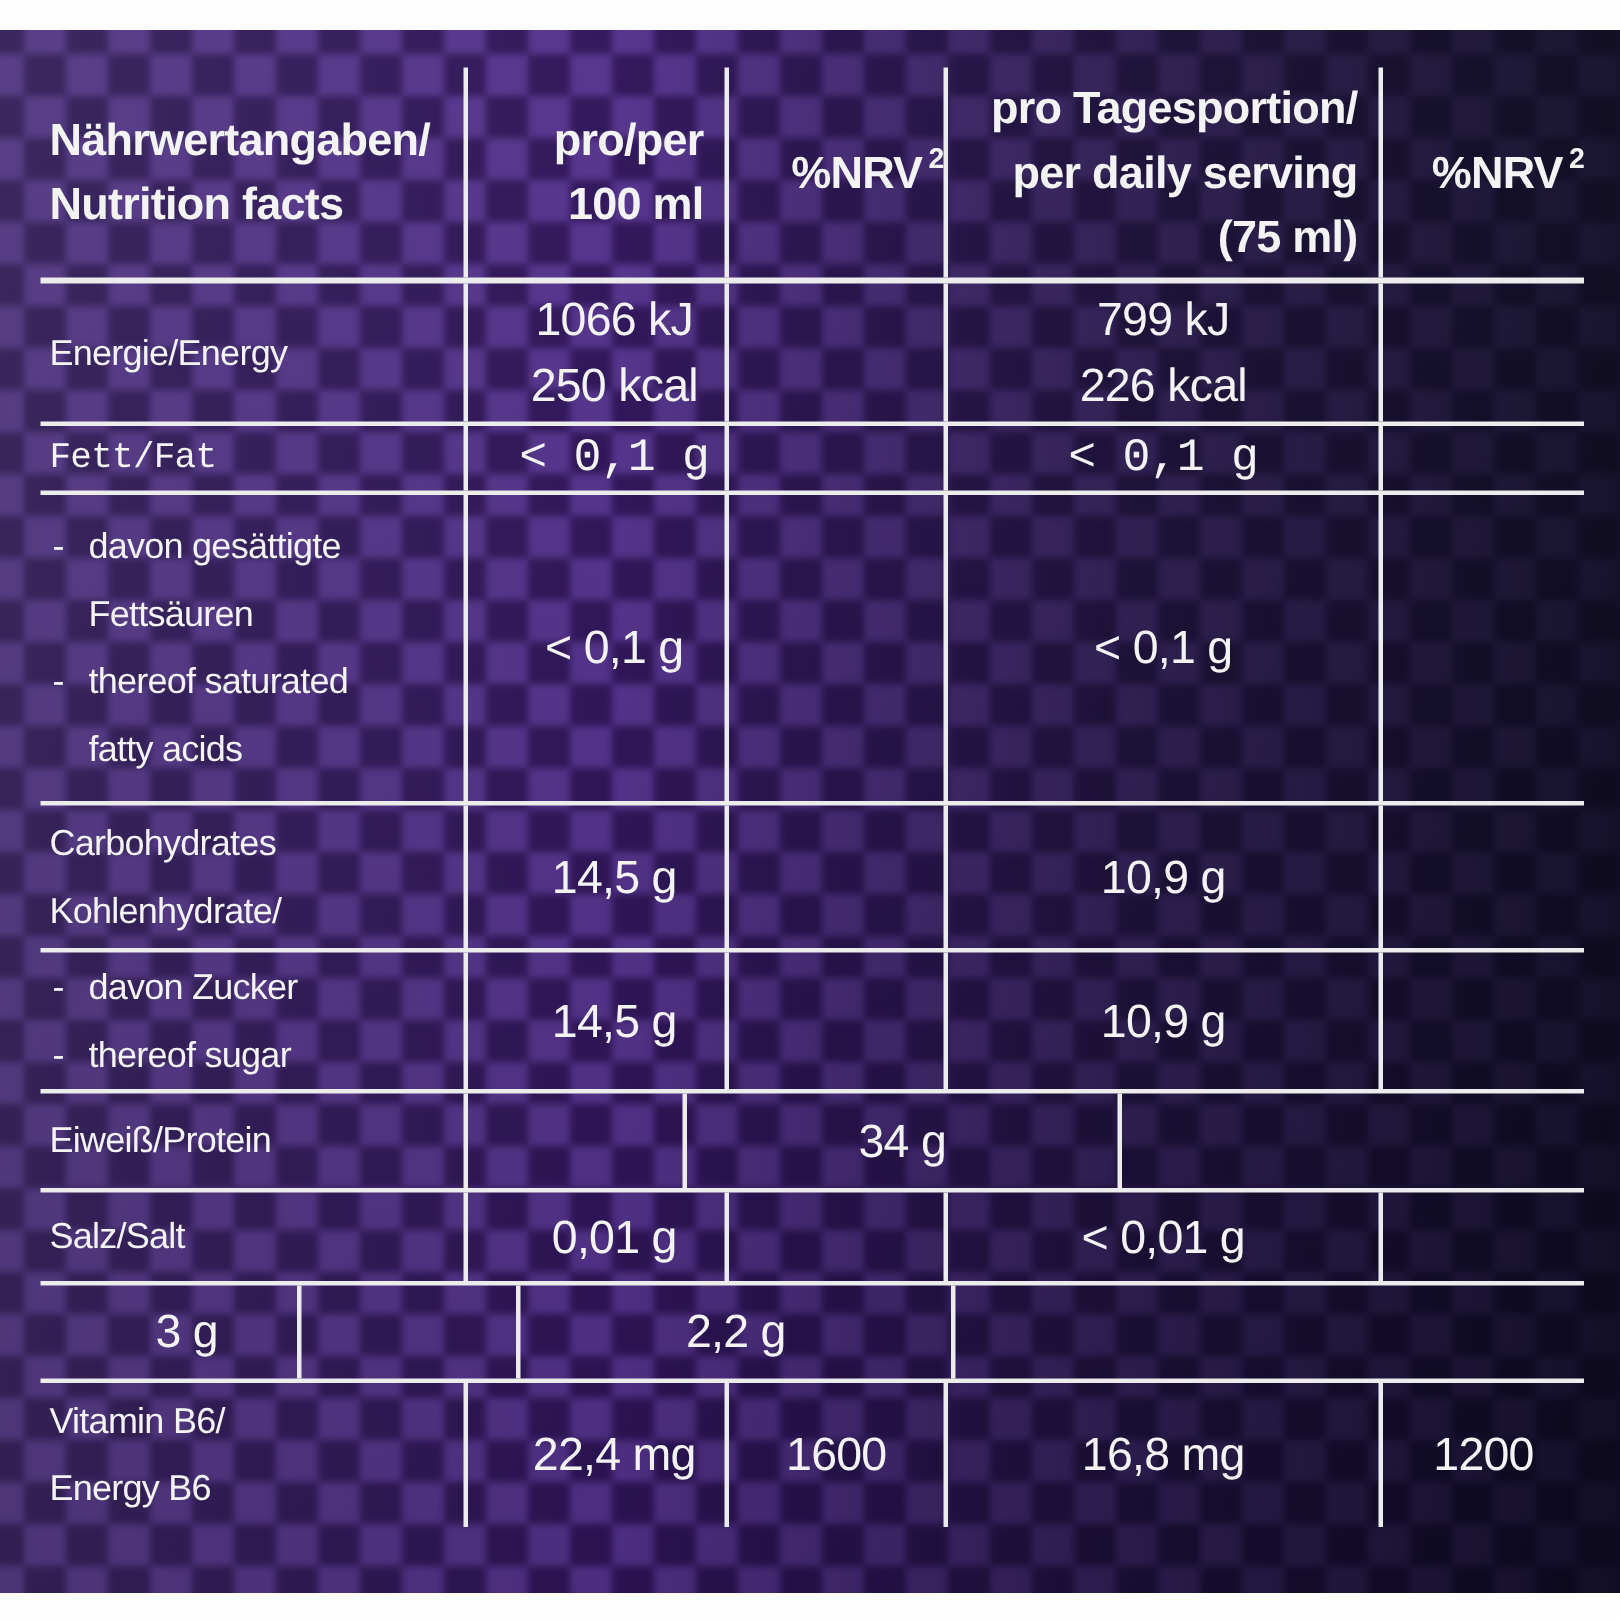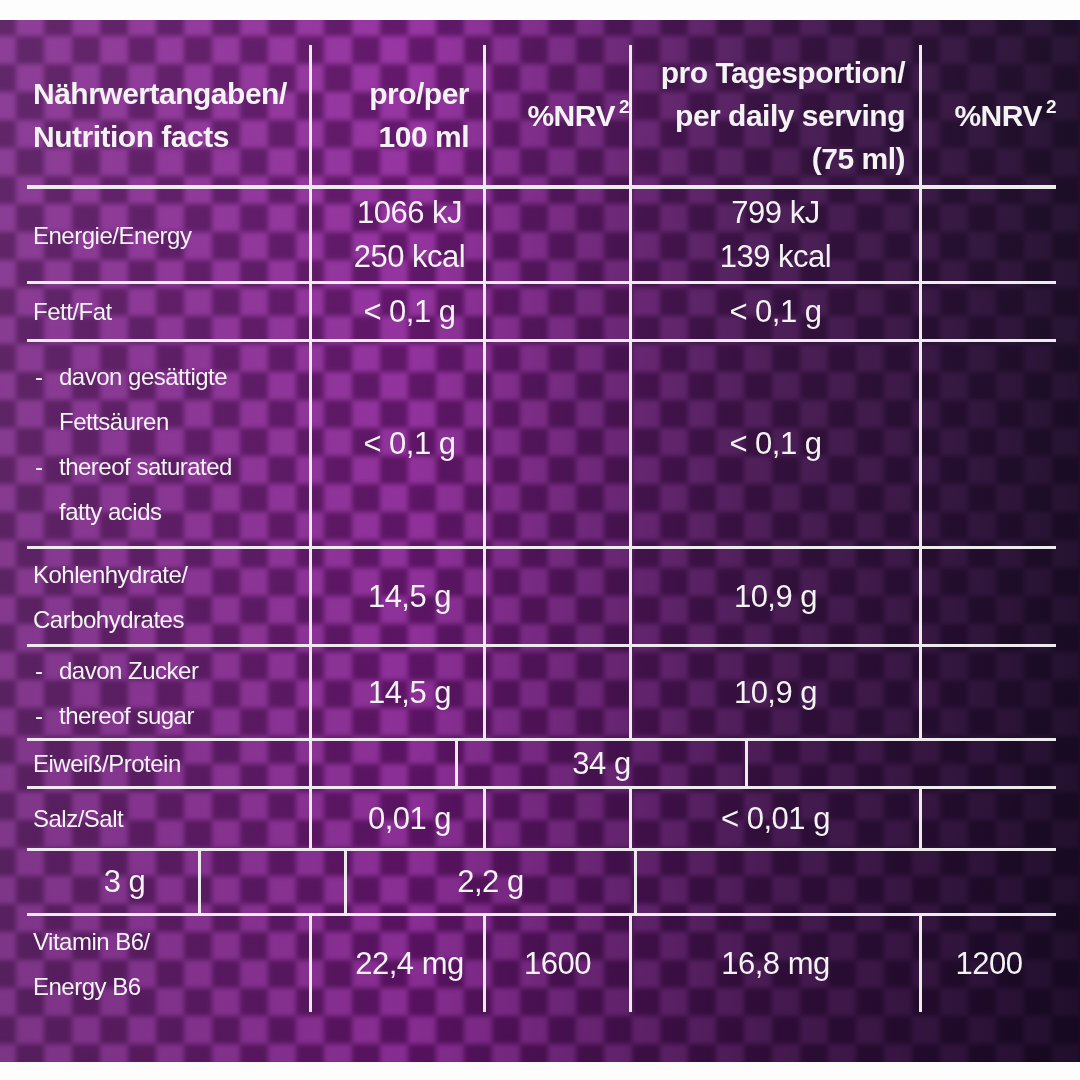--- a/index.html
+++ b/index.html
@@ -17,7 +17,7 @@
 
   .panel{
     position:absolute;left:0;top:20px;width:1080px;height:1042px;
-    background-color:#a21caf;
+    background-color:#4c1d95;
     overflow:hidden;
   }
   

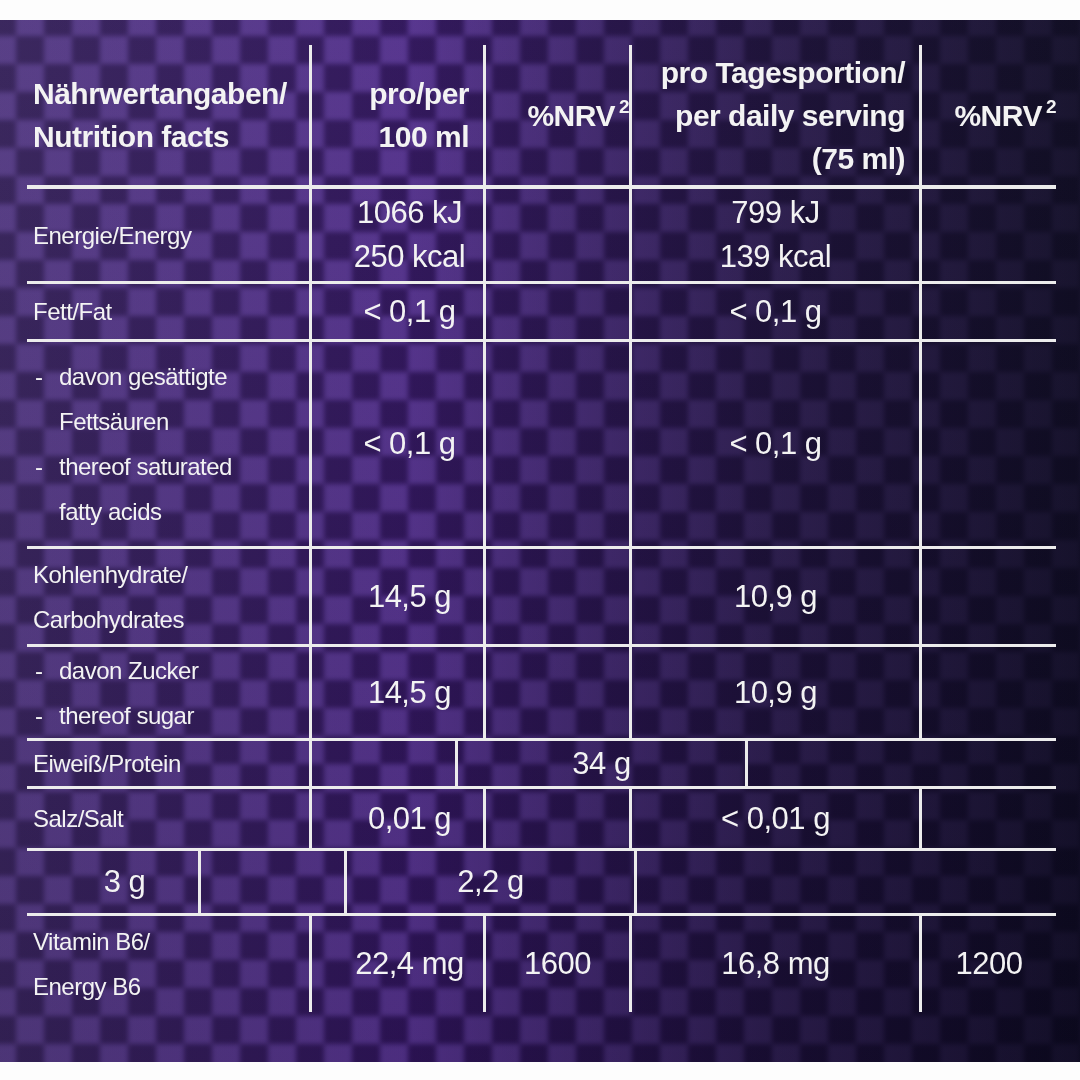--- a/index.html
+++ b/index.html
@@ -108,7 +108,7 @@
             <div class="cell value c2"></div>
             <div class="cell value c3">
               <div>799 kJ</div>
-              <div>139 kcal</div>
+              <div>226 kcal</div>
             </div>
             <div class="cell value c4 lastcol"></div>
           </div>

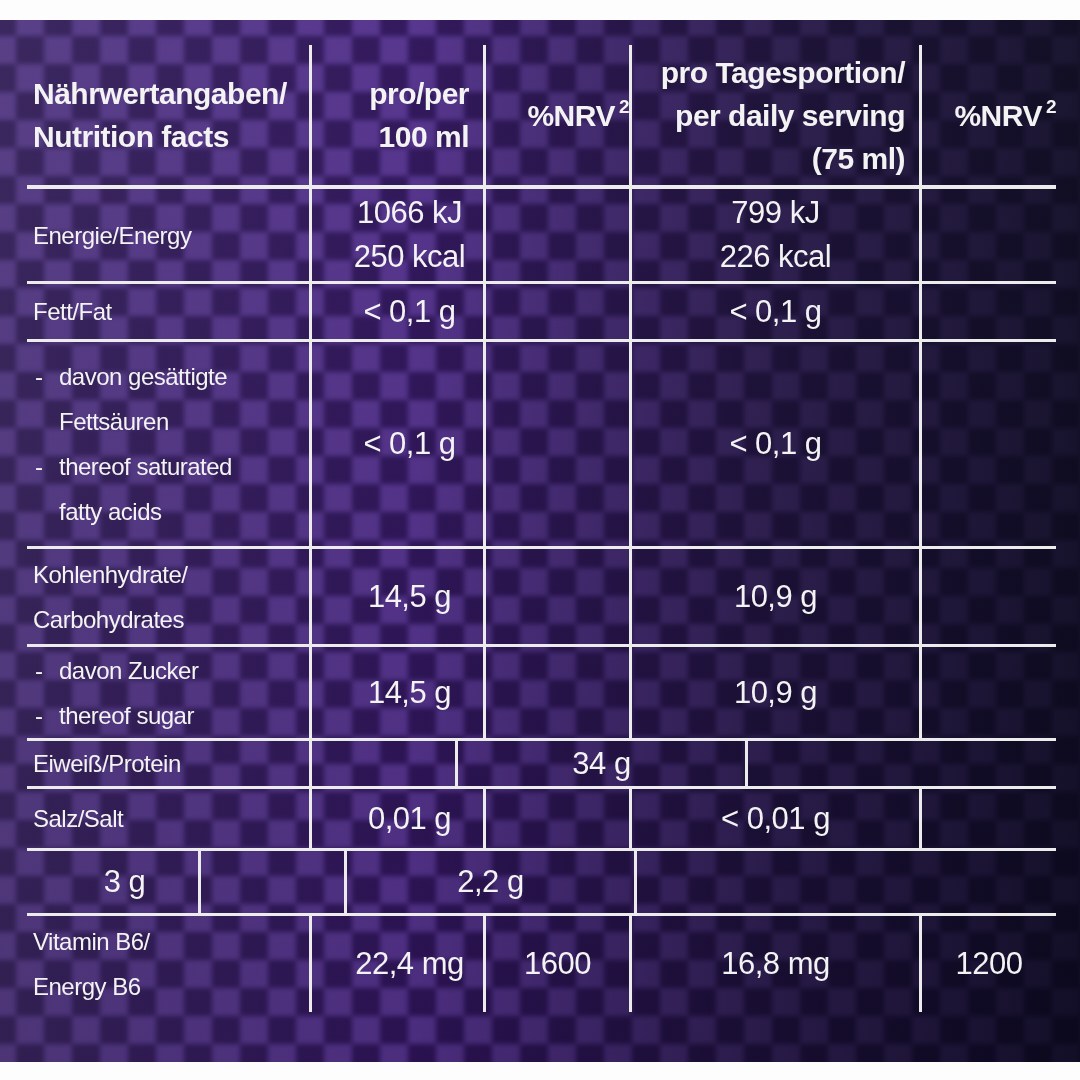--- a/index.html
+++ b/index.html
@@ -112,7 +112,7 @@
             </div>
             <div class="cell value c4 lastcol"></div>
           </div>
-          <div class="trow" style="height: 58px;">
+          <div class="trow" style="height: 46px; font-family: Liberation Mono, monospace;">
             <div class="cell c0 label">
               <div class="lab-line">Fett/Fat</div>
             </div>

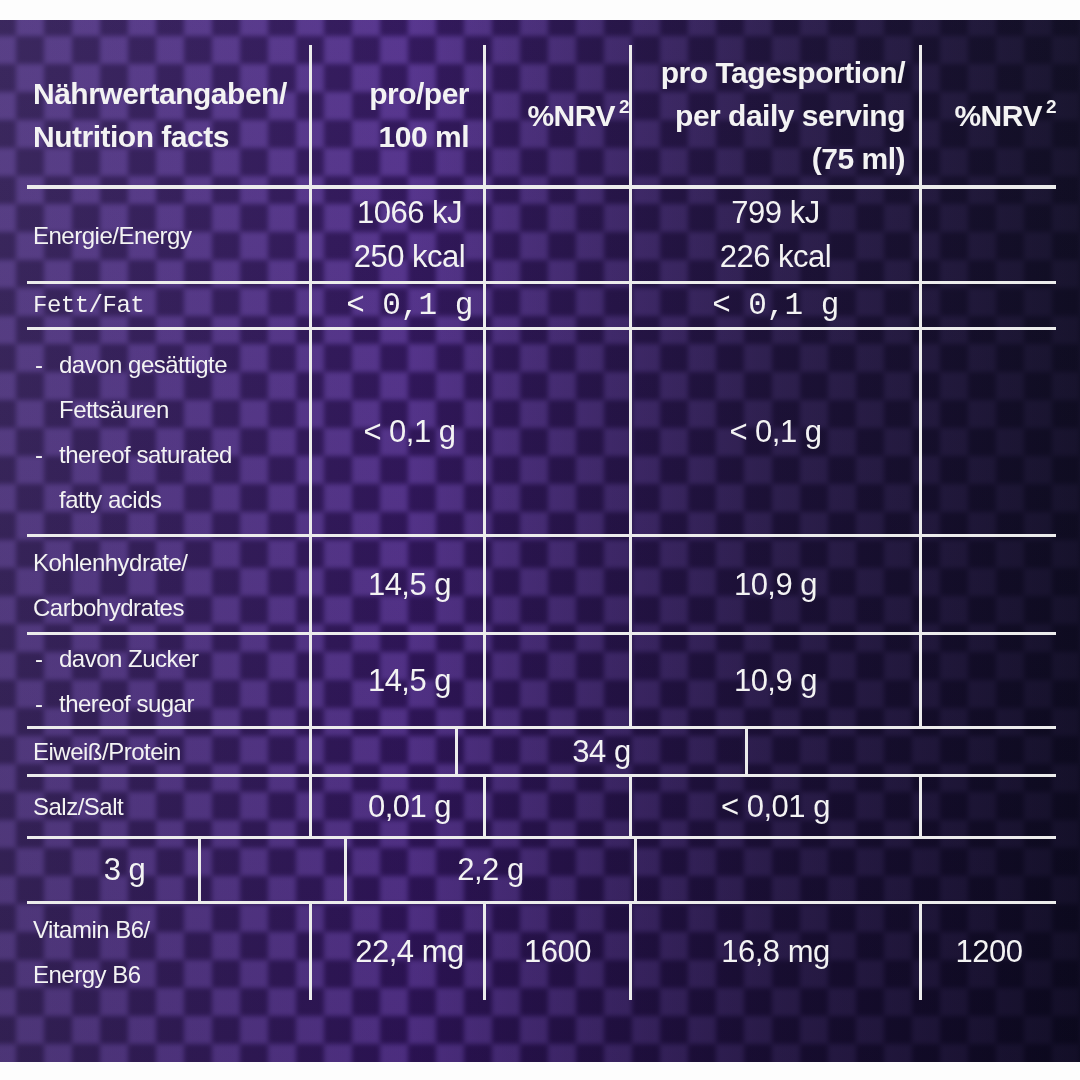--- a/index.html
+++ b/index.html
@@ -143,8 +143,8 @@
           </div>
           <div class="trow" style="height: 98px;">
             <div class="cell c0 label">
+              <div class="lab-line">Carbohydrates</div>
               <div class="lab-line">Kohlenhydrate/</div>
-              <div class="lab-line">Carbohydrates</div>
             </div>
             <div class="cell value c1">
               <div>14,5 g</div>

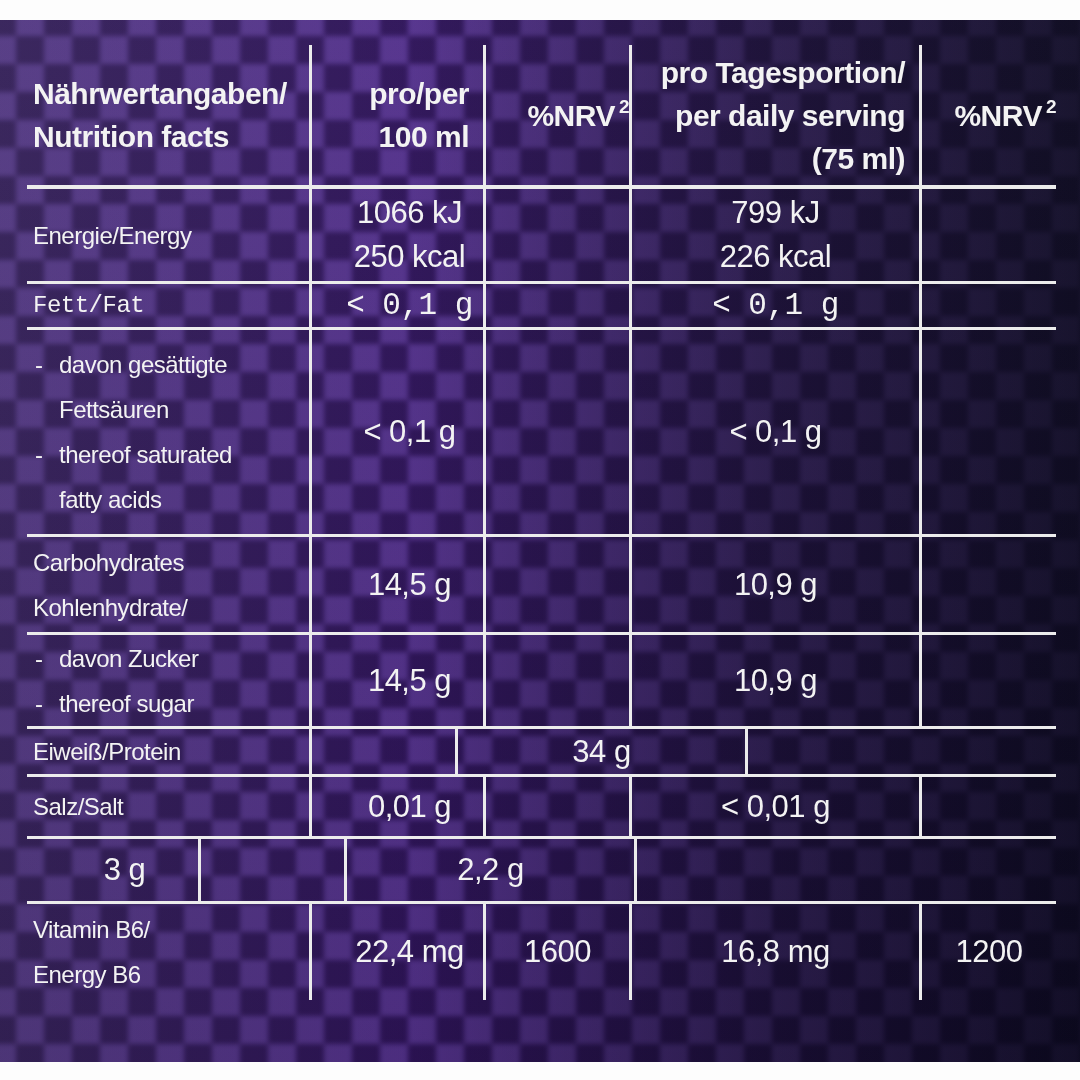--- a/index.html
+++ b/index.html
@@ -169,7 +169,7 @@
             </div>
             <div class="cell value c4 lastcol"></div>
           </div>
-          <div class="trow" style="height: 48px;">
+          <div class="trow" style="height: 66px;">
             <div class="cell c0 label">
               <div class="lab-line">Eiweiß/Protein</div>
             </div>

